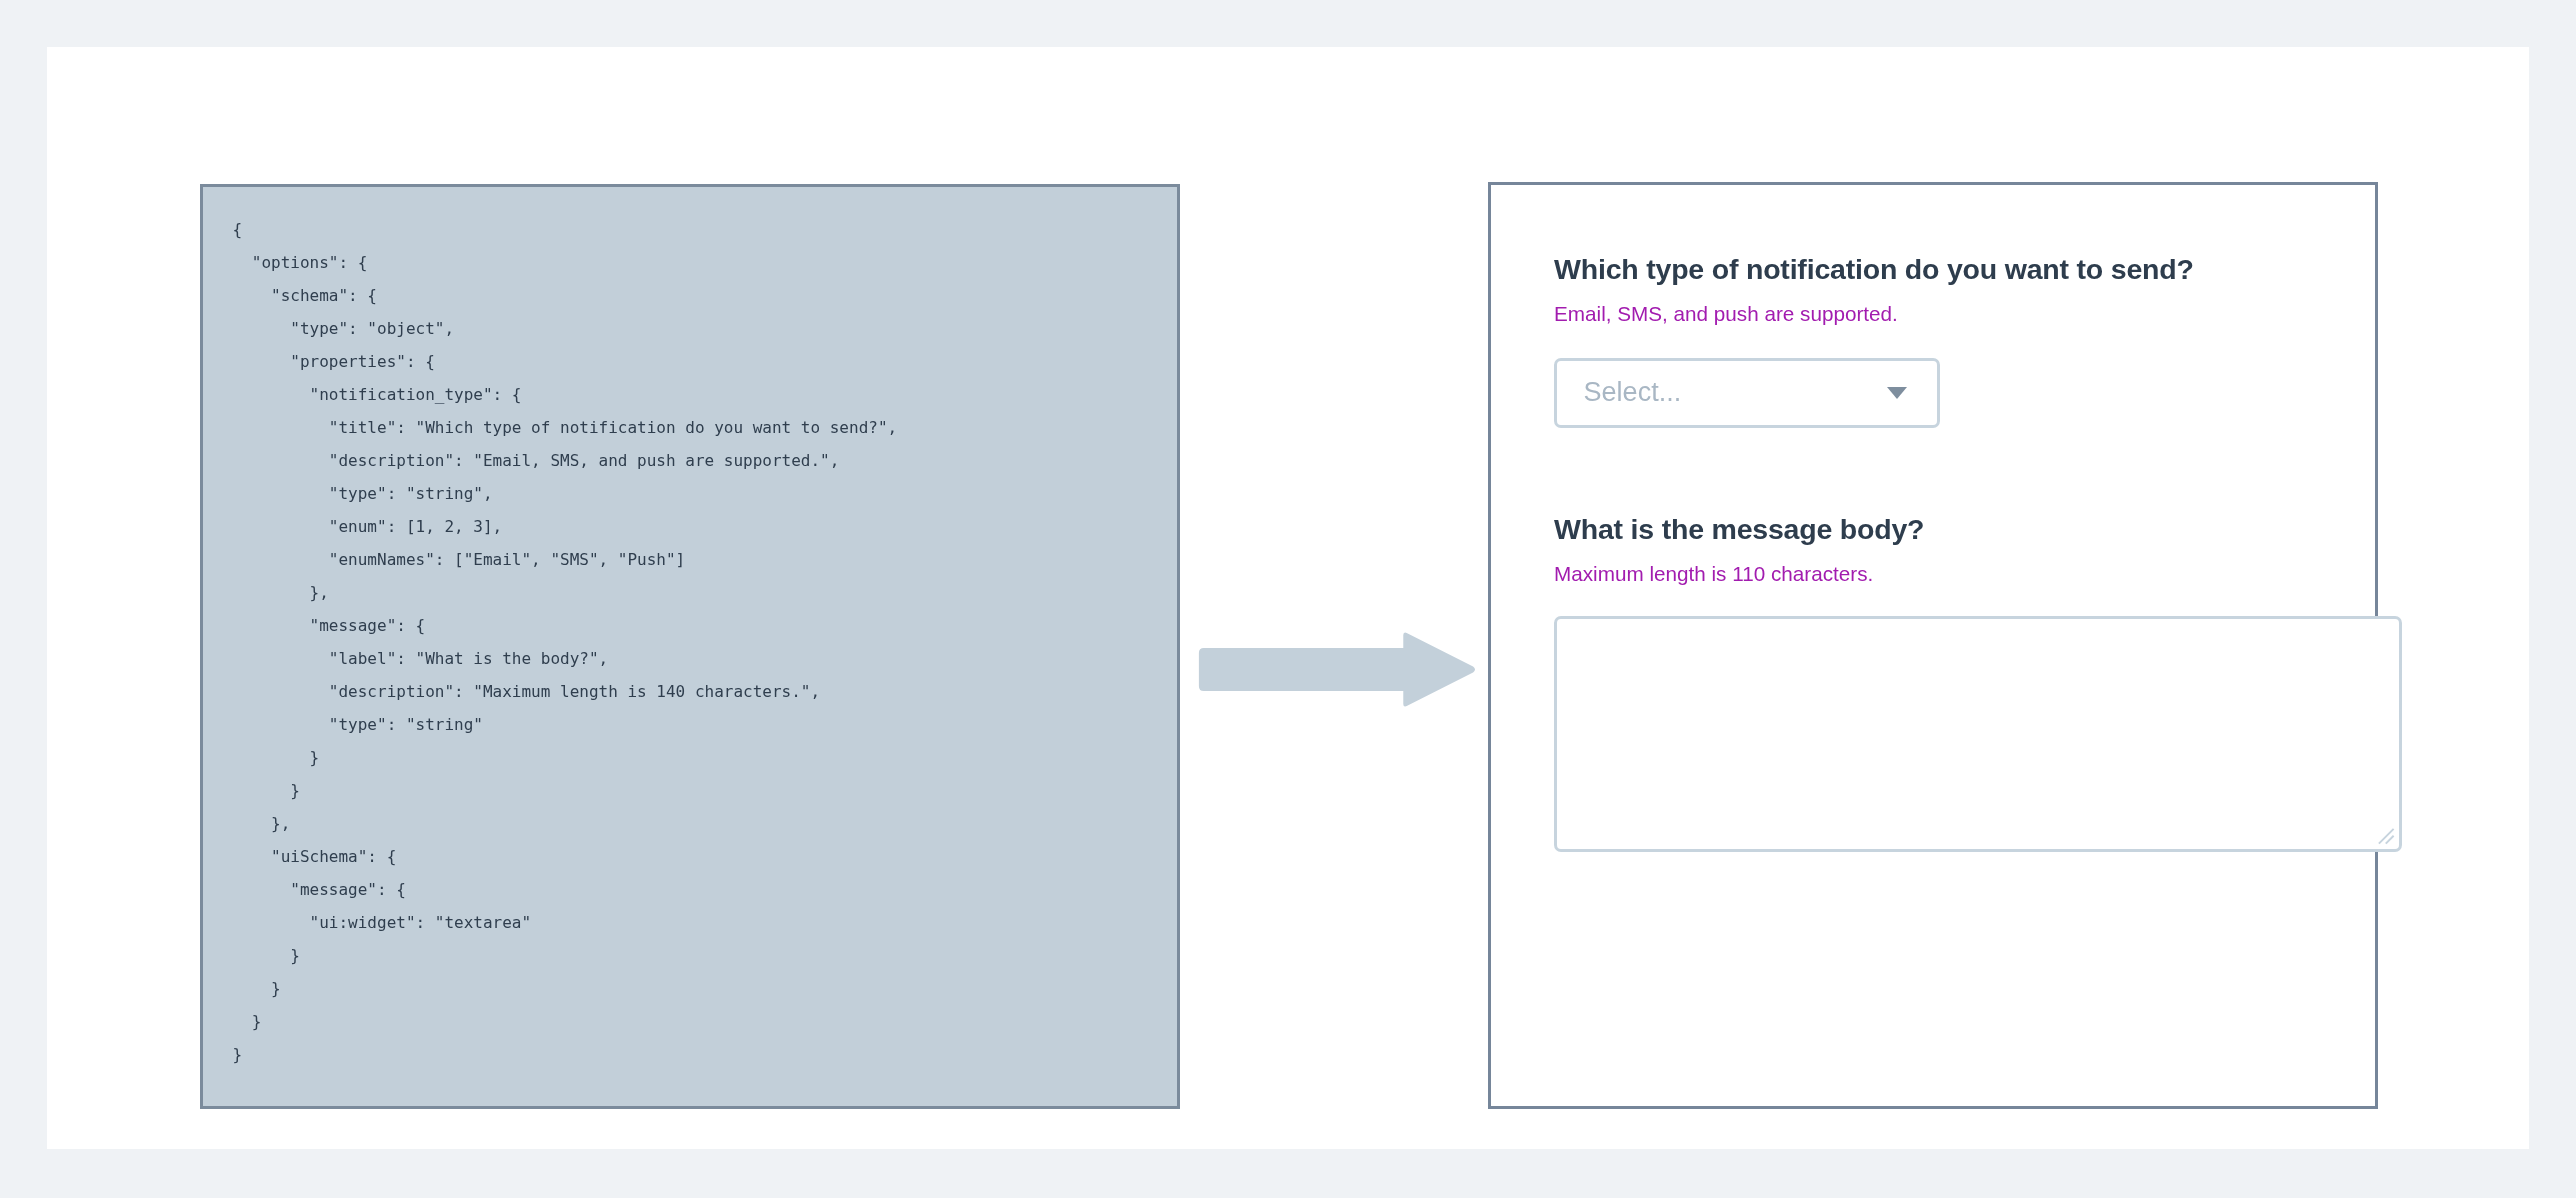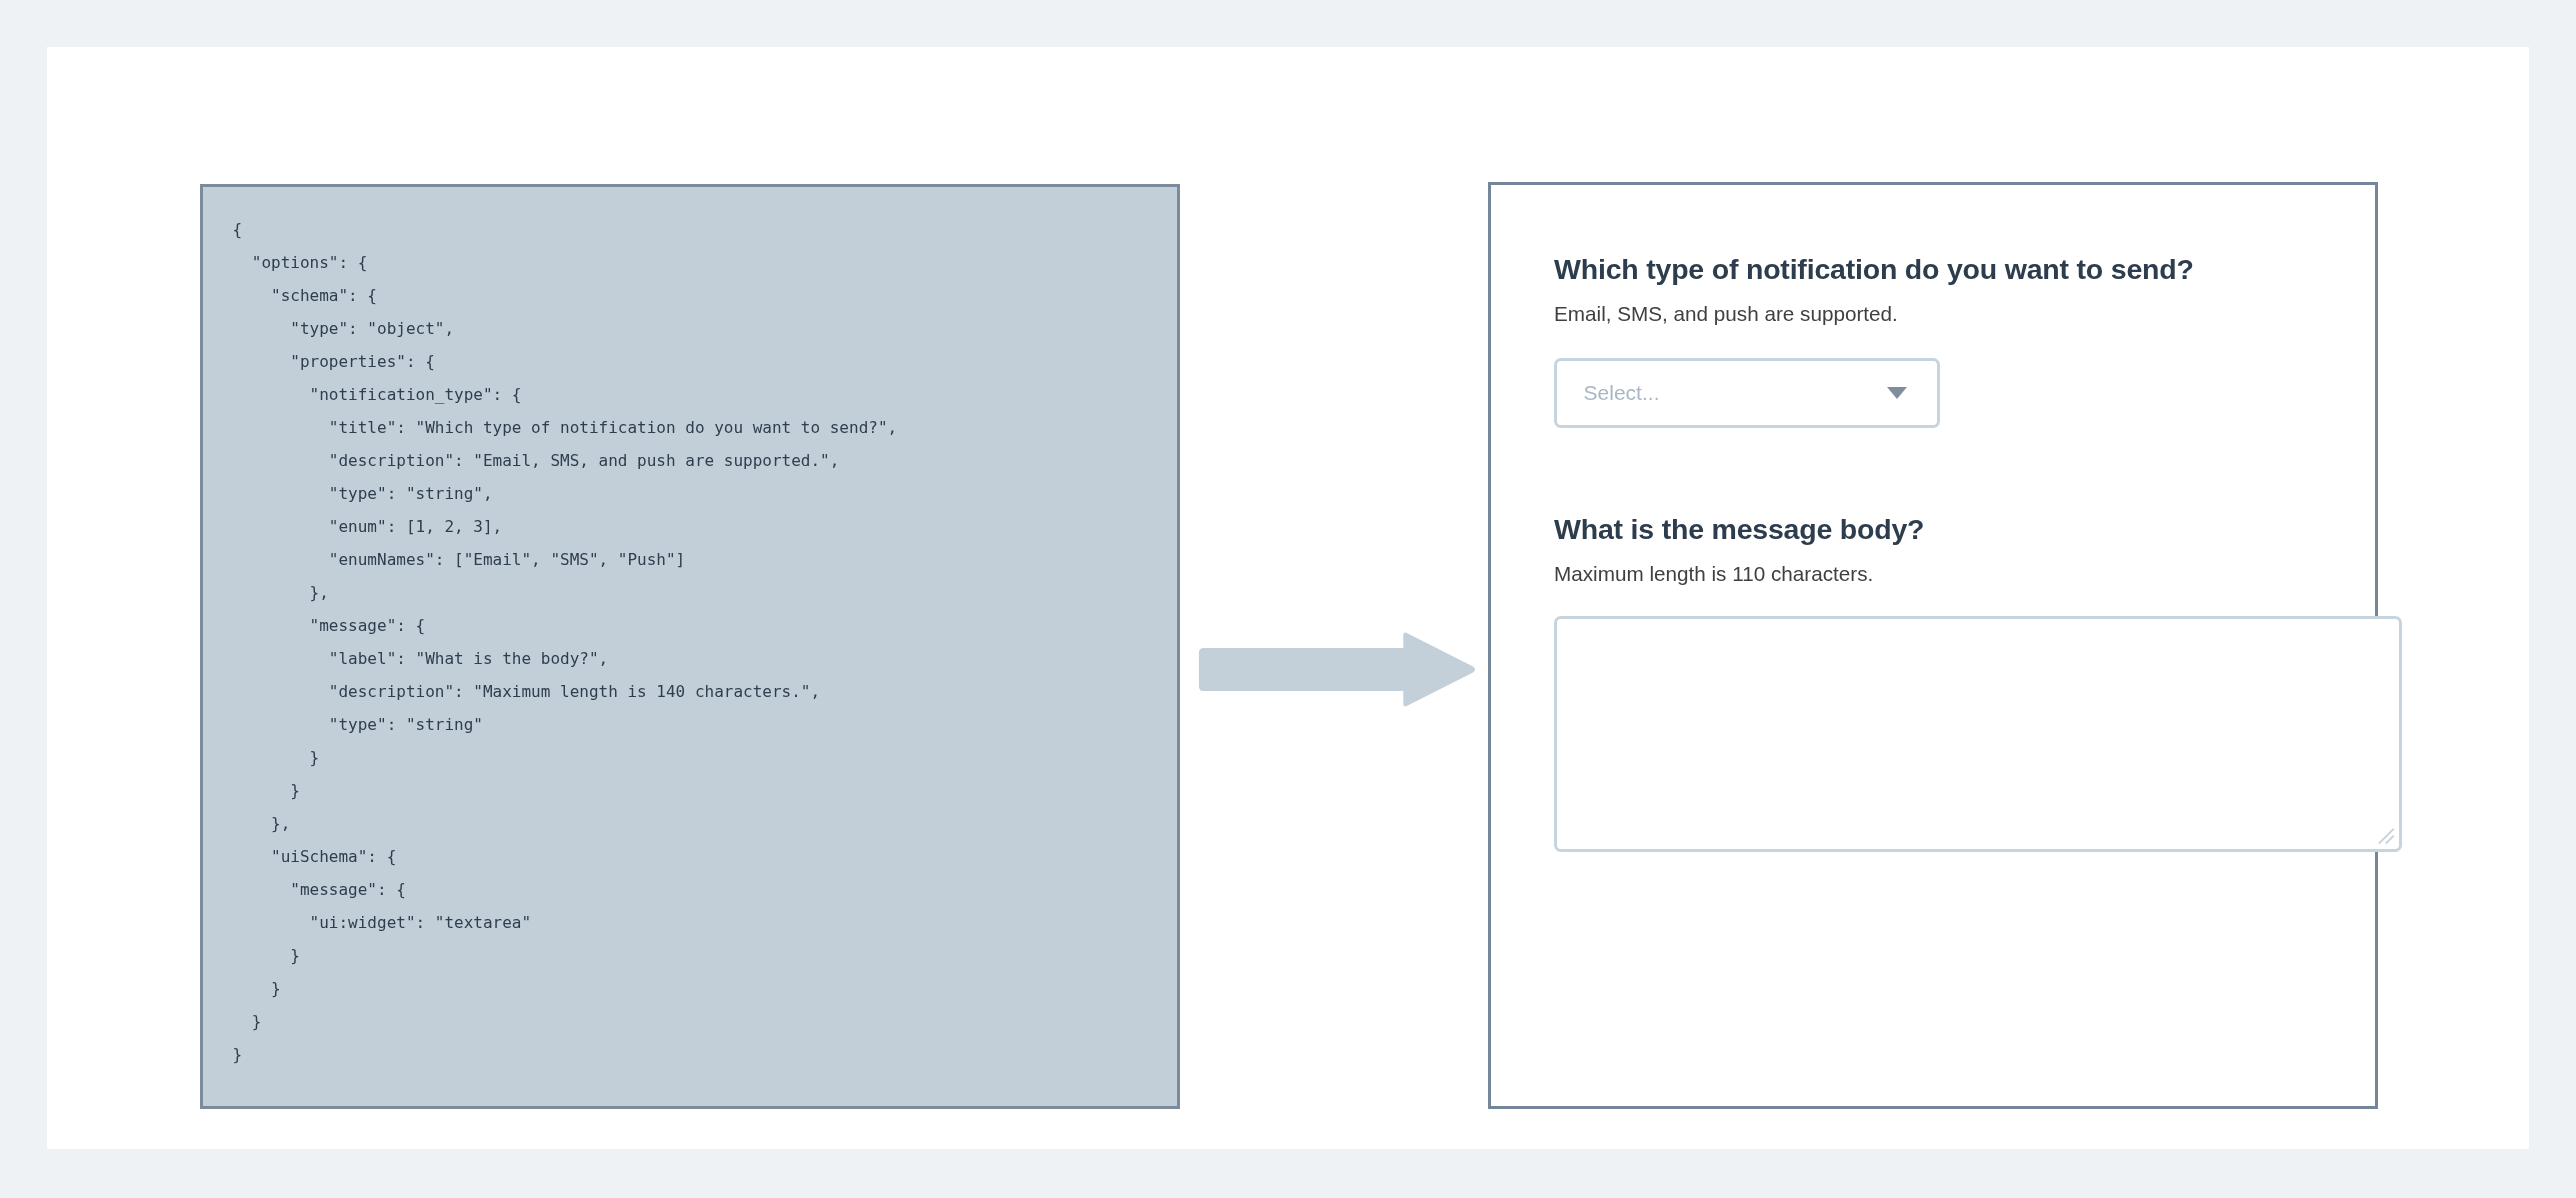--- a/index.html
+++ b/index.html
@@ -92,7 +92,7 @@
   .field-desc {
     font-size: 20.7px;
     font-weight: normal;
-    color: #404040;
+    color: #a21caf;
     line-height: 1.3;
     margin-top: 13.8px;
   }

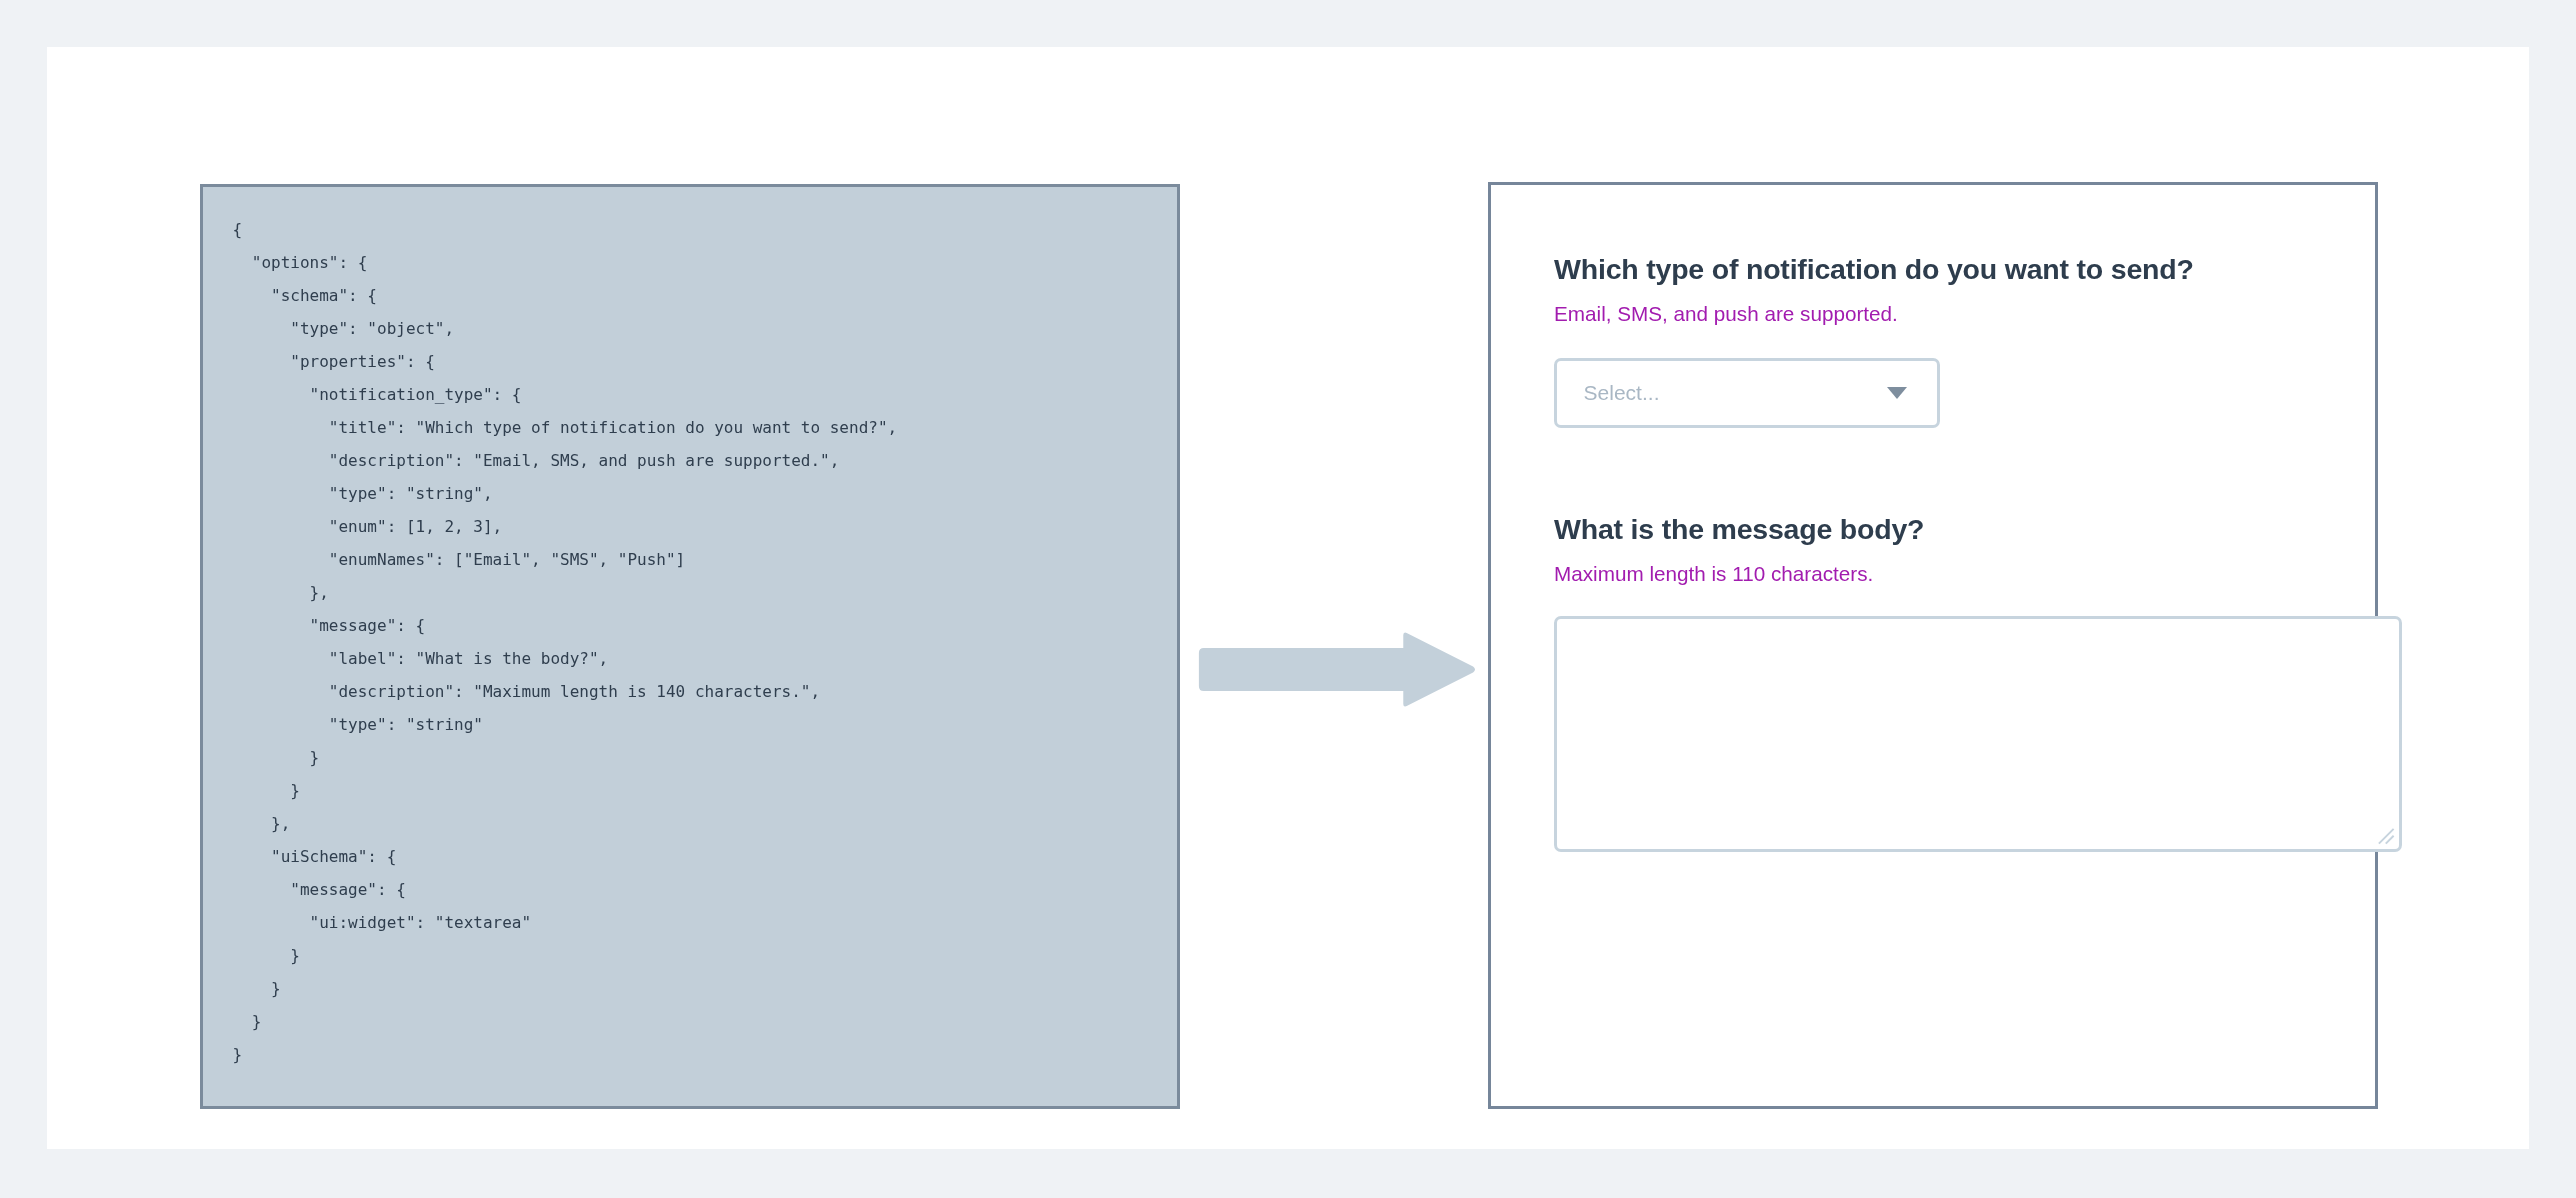--- a/index.html
+++ b/index.html
@@ -111,7 +111,7 @@
   }
   .select-value {
     padding-left: 26.6px;
-    font-size: 21px;
+    font-size: 27px;
     color: #a9b7c4;
     line-height: 1;
   }

